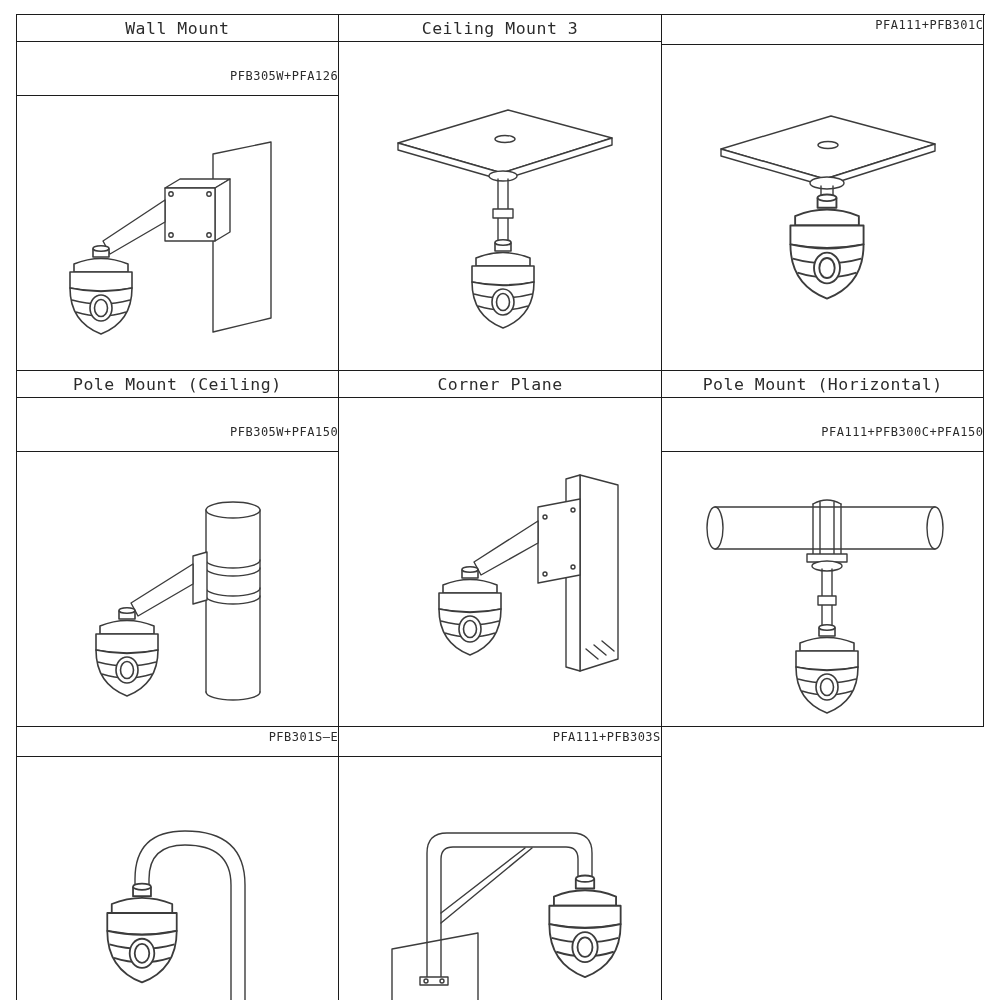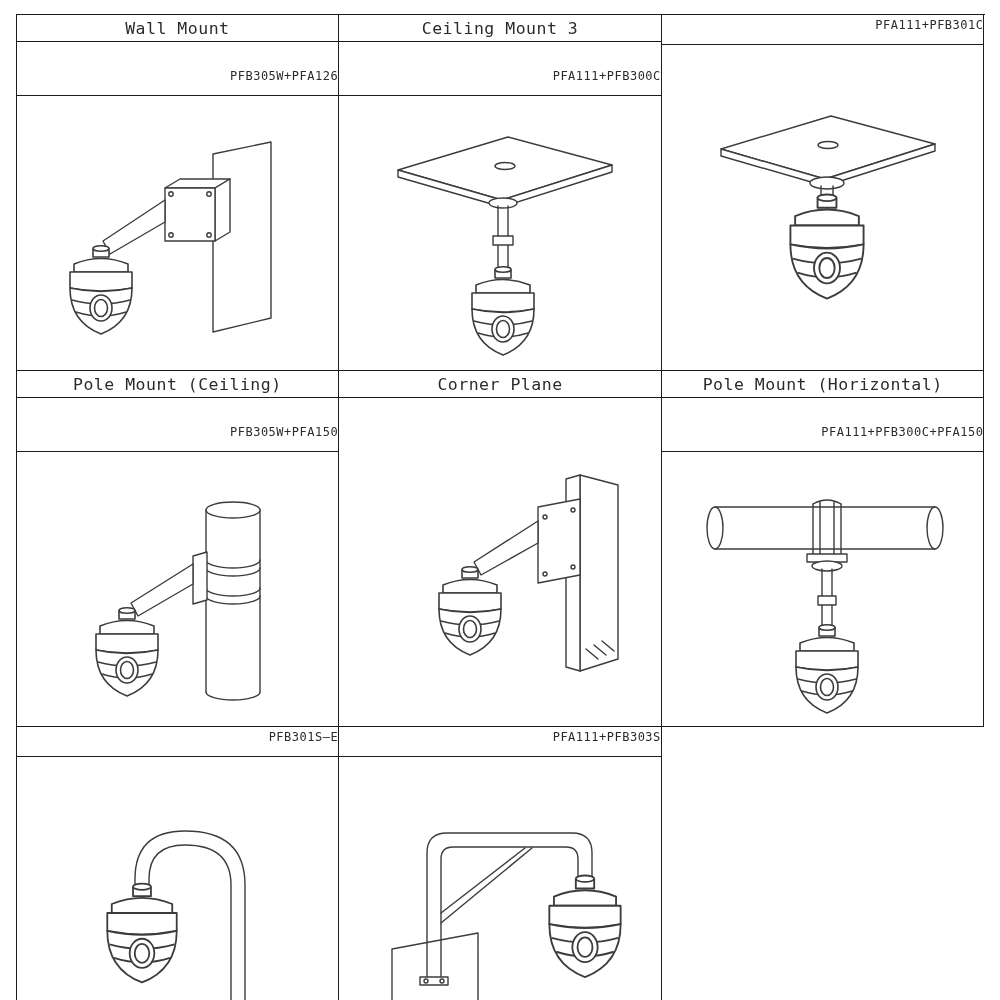--- a/index.html
+++ b/index.html
@@ -95,7 +95,6 @@
 
   <div class="cell row12">
     <div class="title">Ceiling Mount 3</div>
-    <div class="part">PFA111+PFB300C</div>
     <div class="art">
       <svg width="320" height="250" viewBox="0 0 320 250">
         <g>

